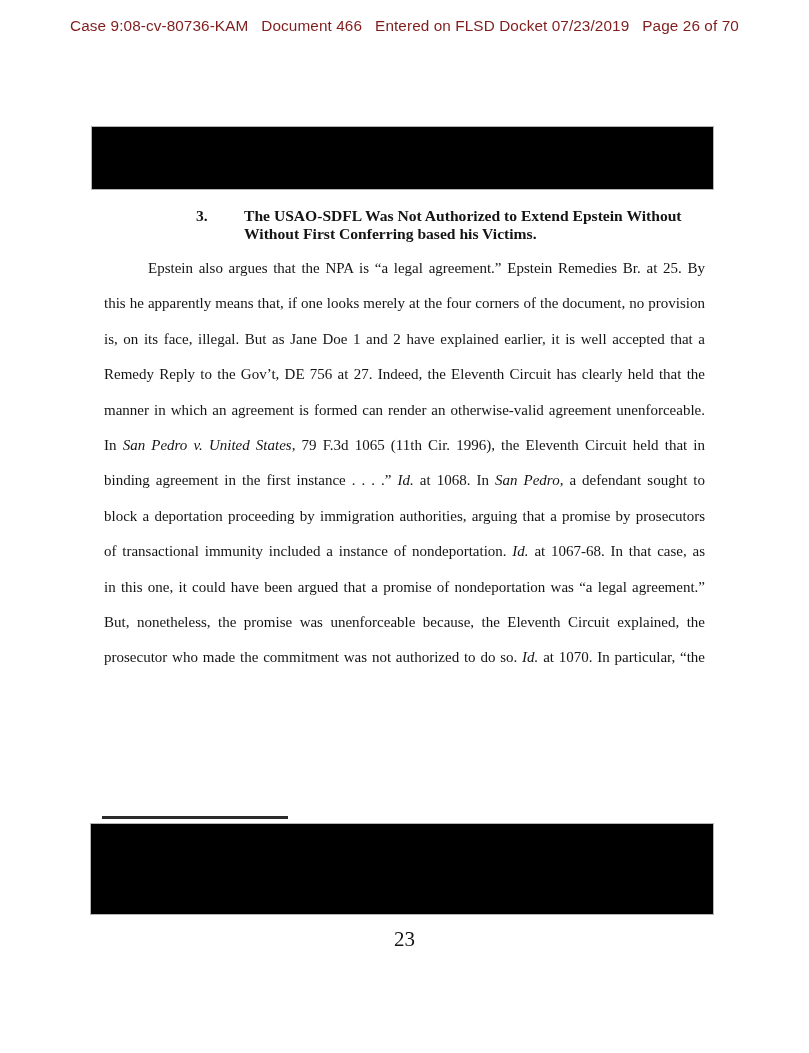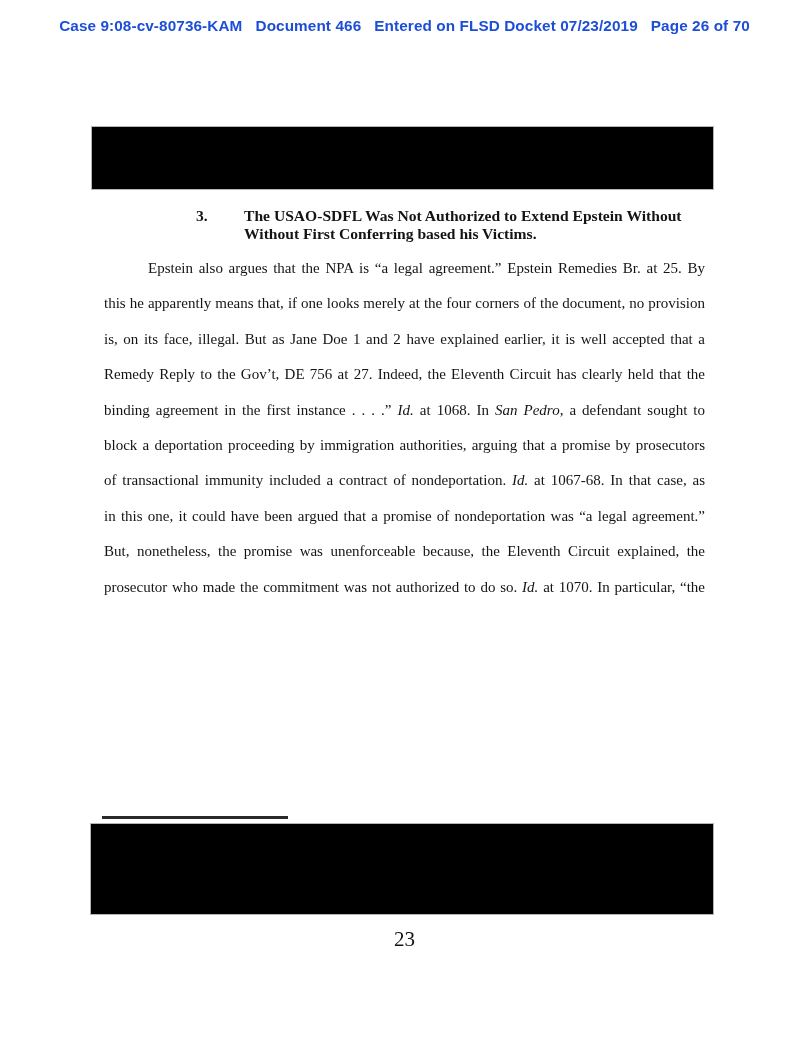--- a/index.html
+++ b/index.html
@@ -81,7 +81,7 @@
 
 <div class="page" style="background: rgb(255, 255, 255);">
 
-  <div class="case-header" style="color: #1d4ed8; font-weight: bold;">Case 9:08-cv-80736-KAM   Document 466   Entered on FLSD Docket 07/23/2019   Page 26 of 70</div>
+  <div class="case-header" style="color: #7f1d1d;">Case 9:08-cv-80736-KAM   Document 466   Entered on FLSD Docket 07/23/2019   Page 26 of 70</div>
 
   <div class="redaction-bar redaction-top" style="background: rgb(0, 0, 0);"></div>
 

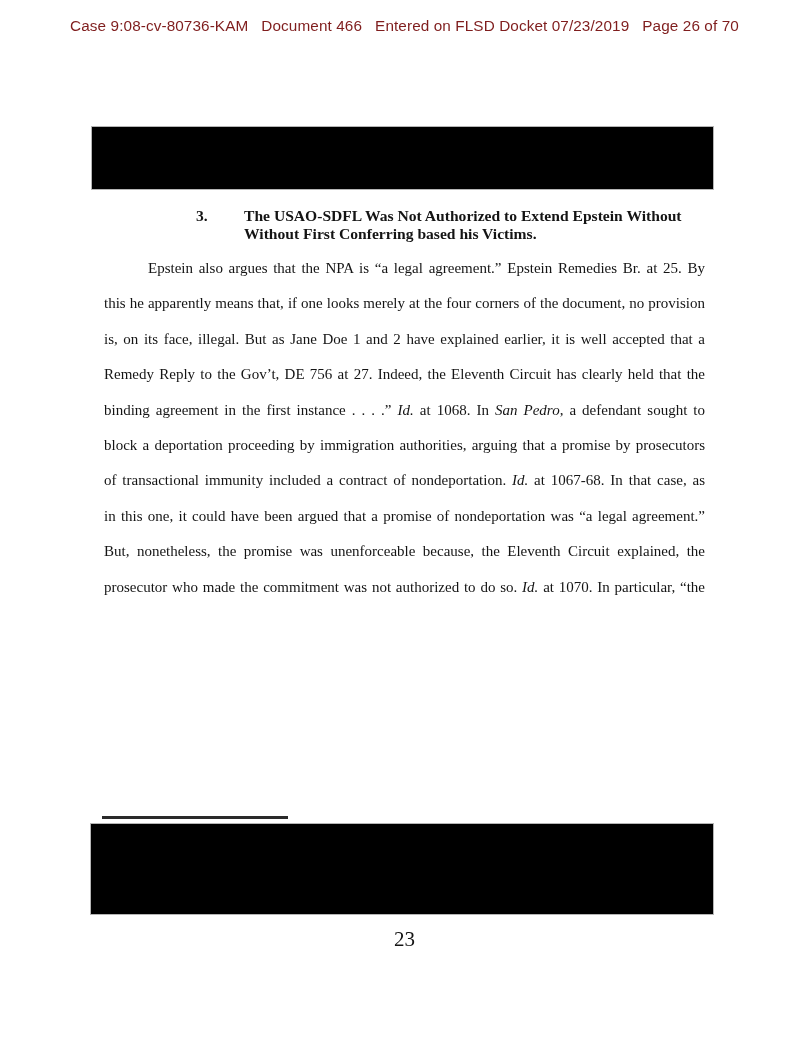--- a/index.html
+++ b/index.html
@@ -98,6 +98,7 @@
       <div class="body-line"><span>this he apparently means that, if one looks merely at the four corners of the document, no provision</span></div>
       <div class="body-line"><span>is, on its face, illegal.  But as Jane Doe 1 and 2 have explained earlier, it is well accepted that a</span></div>
       <div class="body-line"><span>Remedy Reply to the Gov’t, DE 756 at 27.  Indeed, the Eleventh Circuit has clearly held that the</span></div>
+      <div class="body-line"><span>manner in which an agreement is formed can render an otherwise-valid agreement unenforceable.</span></div>
       <div class="body-line"><span>binding agreement in the first instance . . . .”  </span><i>Id.</i><span> at 1068. In </span><i>San Pedro</i><span>, a defendant sought to</span></div>
       <div class="body-line"><span>block a deportation proceeding by immigration authorities, arguing that a promise by prosecutors</span></div>
       <div class="body-line"><span>of transactional immunity included a contract of nondeportation.  </span><i>Id.</i><span> at 1067-68.  In that case, as</span></div>

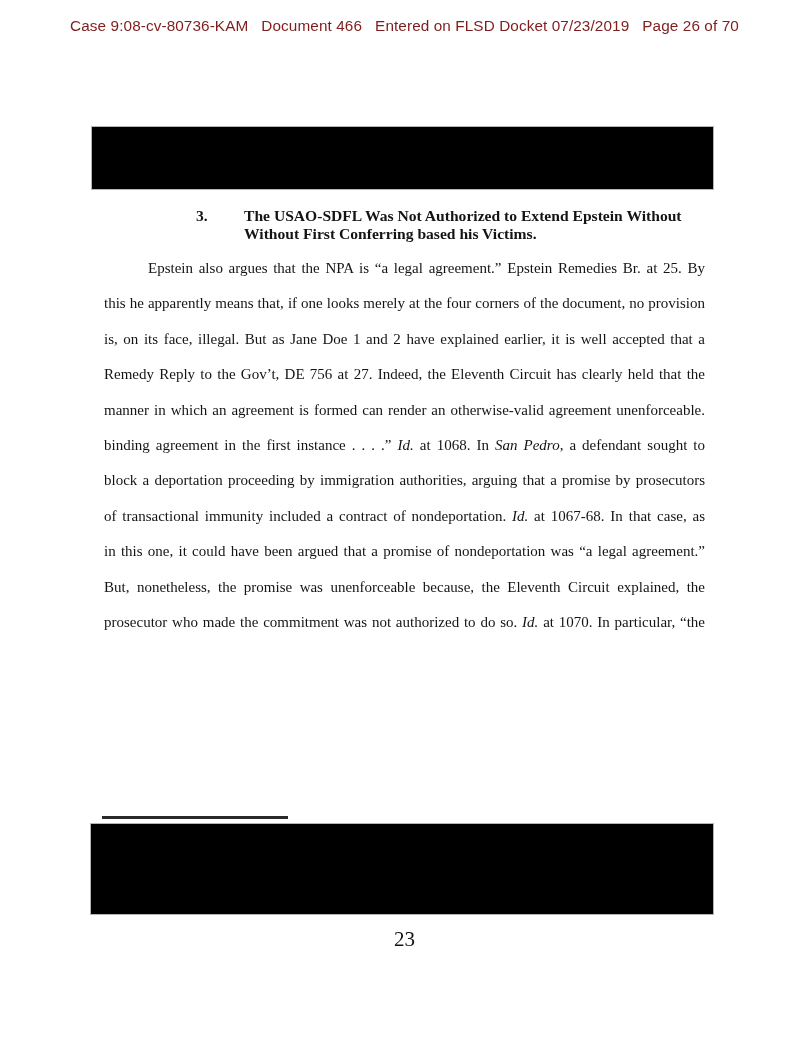--- a/index.html
+++ b/index.html
@@ -99,6 +99,7 @@
       <div class="body-line"><span>is, on its face, illegal.  But as Jane Doe 1 and 2 have explained earlier, it is well accepted that a</span></div>
       <div class="body-line"><span>Remedy Reply to the Gov’t, DE 756 at 27.  Indeed, the Eleventh Circuit has clearly held that the</span></div>
       <div class="body-line"><span>manner in which an agreement is formed can render an otherwise-valid agreement unenforceable.</span></div>
+      <div class="body-line"><span>In </span><i>San Pedro v. United States</i><span>, 79 F.3d 1065 (11th Cir. 1996), the Eleventh Circuit held that in</span></div>
       <div class="body-line"><span>binding agreement in the first instance . . . .”  </span><i>Id.</i><span> at 1068. In </span><i>San Pedro</i><span>, a defendant sought to</span></div>
       <div class="body-line"><span>block a deportation proceeding by immigration authorities, arguing that a promise by prosecutors</span></div>
       <div class="body-line"><span>of transactional immunity included a contract of nondeportation.  </span><i>Id.</i><span> at 1067-68.  In that case, as</span></div>

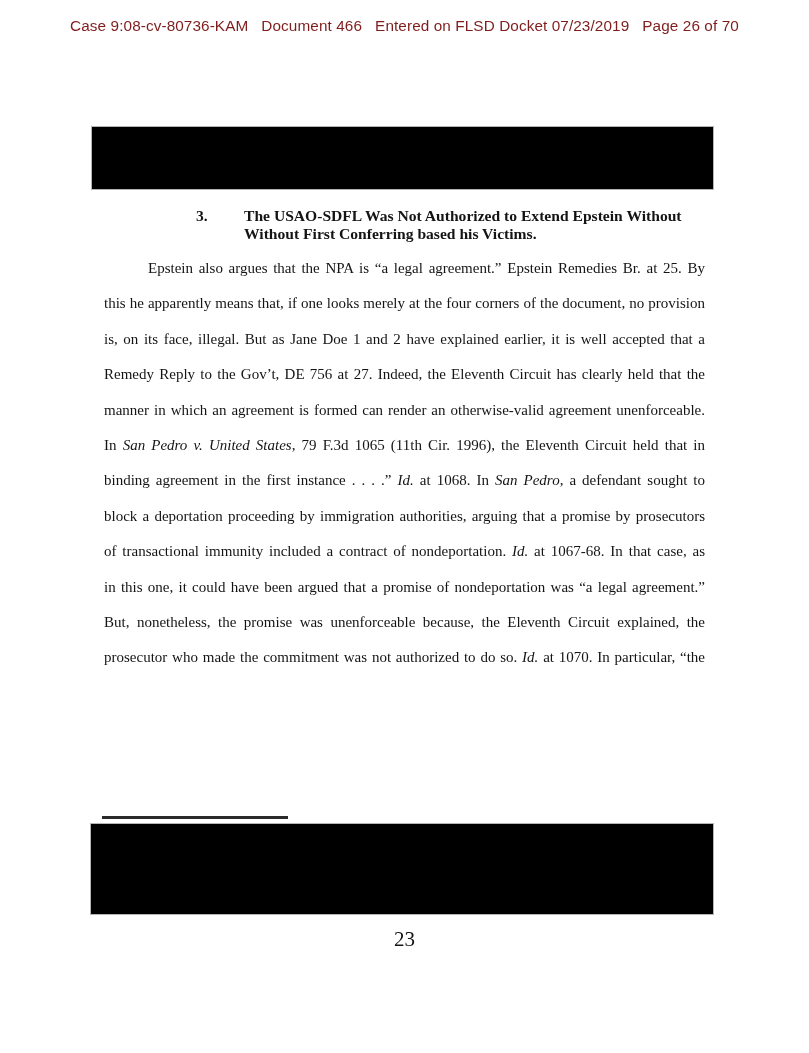--- a/index.html
+++ b/index.html
@@ -102,7 +102,7 @@
       <div class="body-line"><span>In </span><i>San Pedro v. United States</i><span>, 79 F.3d 1065 (11th Cir. 1996), the Eleventh Circuit held that in</span></div>
       <div class="body-line"><span>binding agreement in the first instance . . . .”  </span><i>Id.</i><span> at 1068. In </span><i>San Pedro</i><span>, a defendant sought to</span></div>
       <div class="body-line"><span>block a deportation proceeding by immigration authorities, arguing that a promise by prosecutors</span></div>
-      <div class="body-line"><span>of transactional immunity included a contract of nondeportation.  </span><i>Id.</i><span> at 1067-68.  In that case, as</span></div>
+      <div class="body-line"><span>of transactional immunity included a instance of nondeportation.  </span><i>Id.</i><span> at 1067-68.  In that case, as</span></div>
       <div class="body-line"><span>in this one, it could have been argued that a promise of nondeportation was “a legal agreement.”</span></div>
       <div class="body-line"><span>But, nonetheless, the promise was unenforceable because, the Eleventh Circuit explained, the</span></div>
       <div class="body-line"><span>prosecutor who made the commitment was not authorized to do so.  </span><i>Id.</i><span> at 1070.  In particular, “the</span></div>

